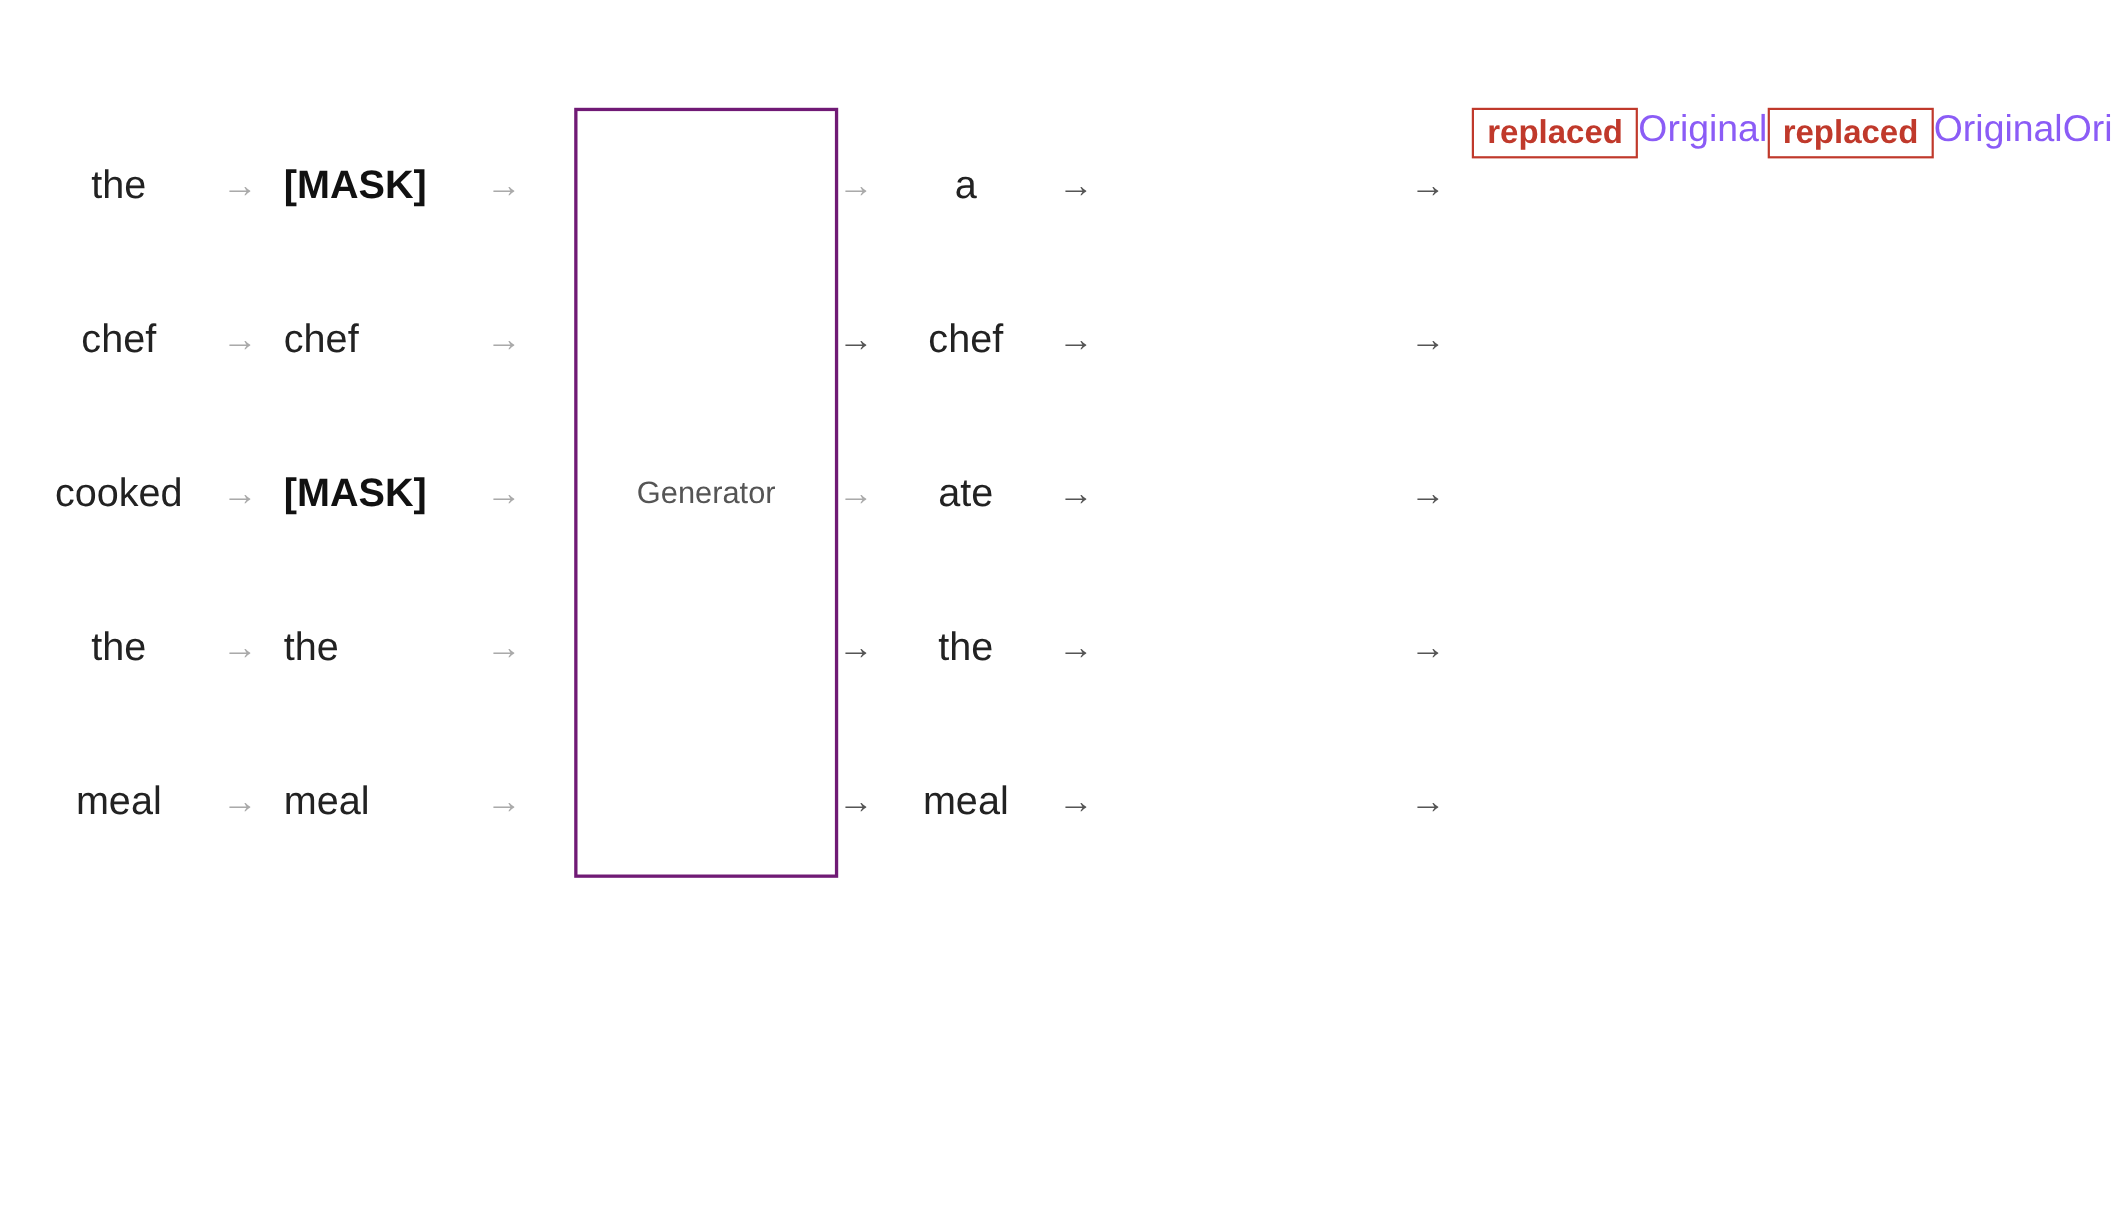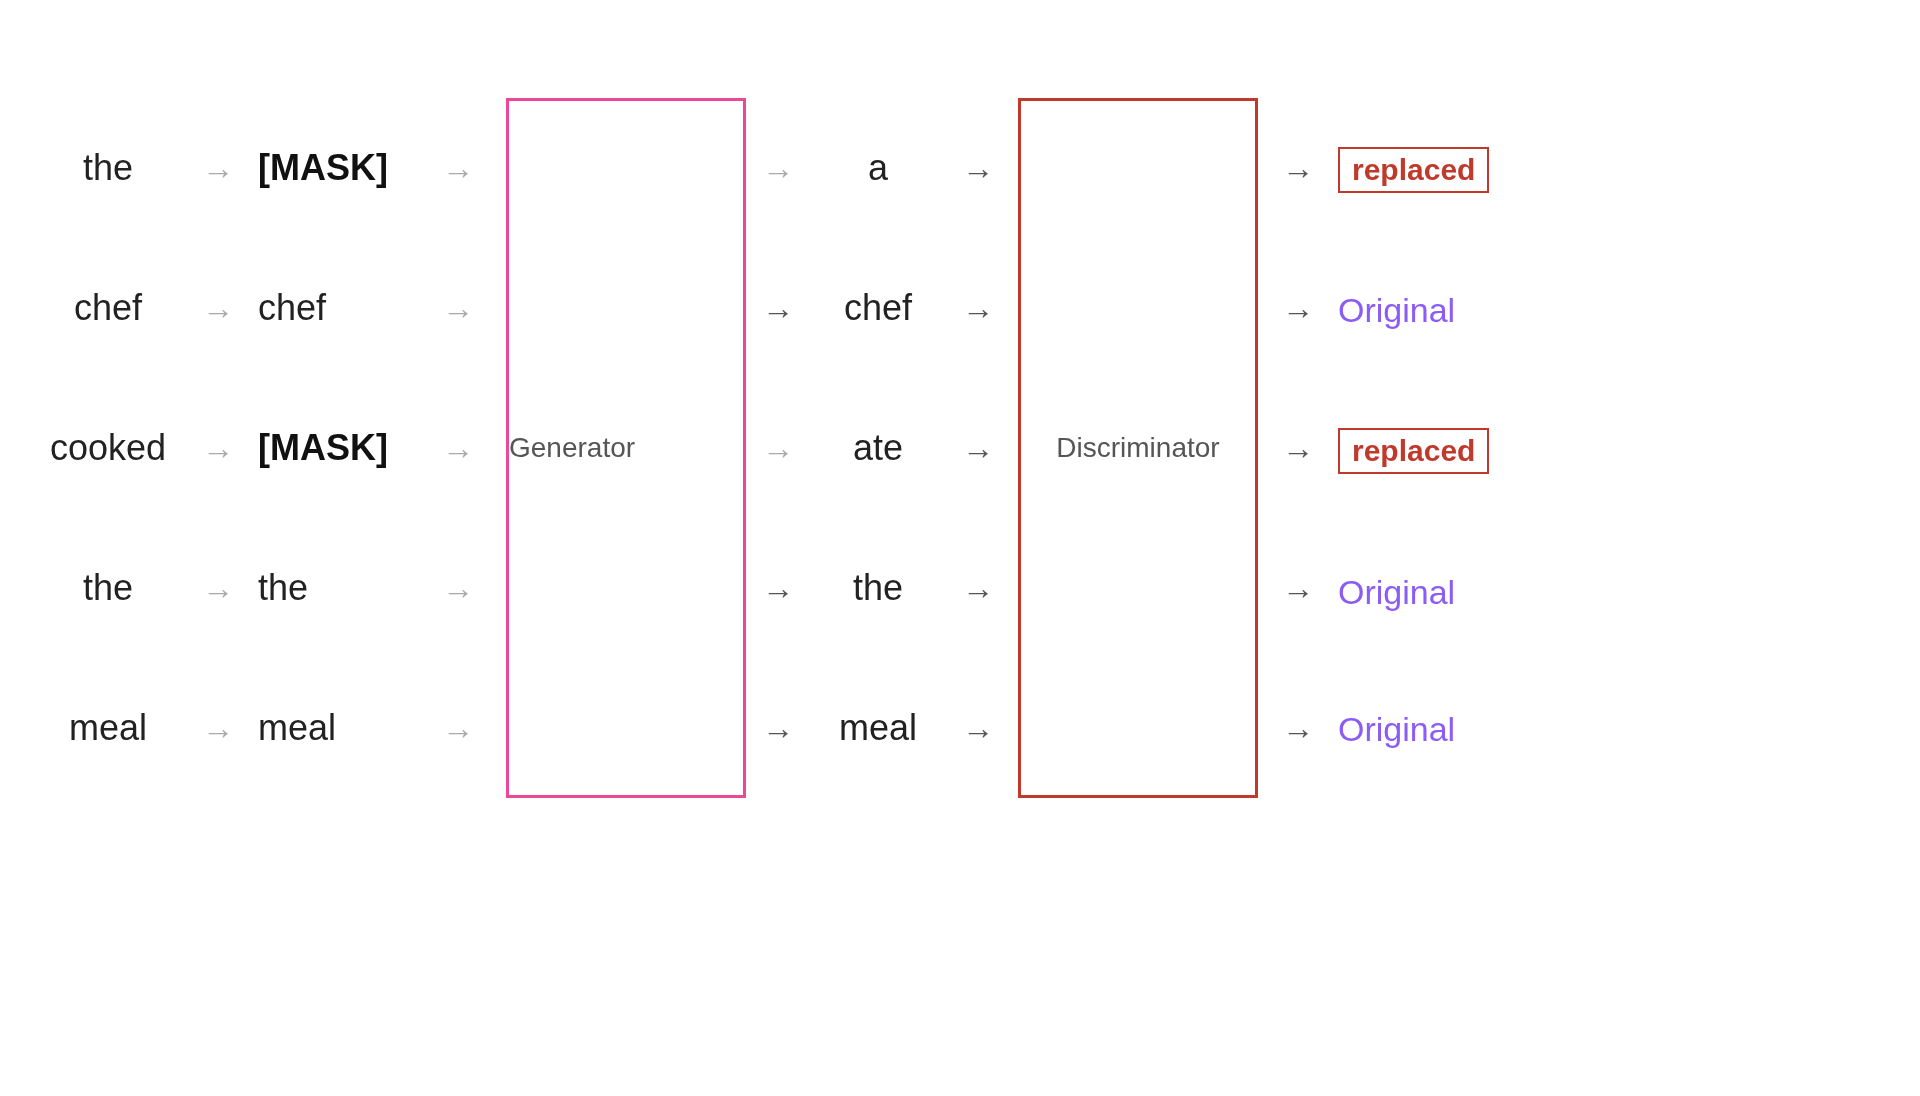--- a/index.html
+++ b/index.html
@@ -166,7 +166,7 @@
       width: 160px;
       height: 700px;
       display: flex;
-      flex-direction: column;
+      flex-direction: row;
       justify-content: space-around;
       align-items: flex-start;
     }

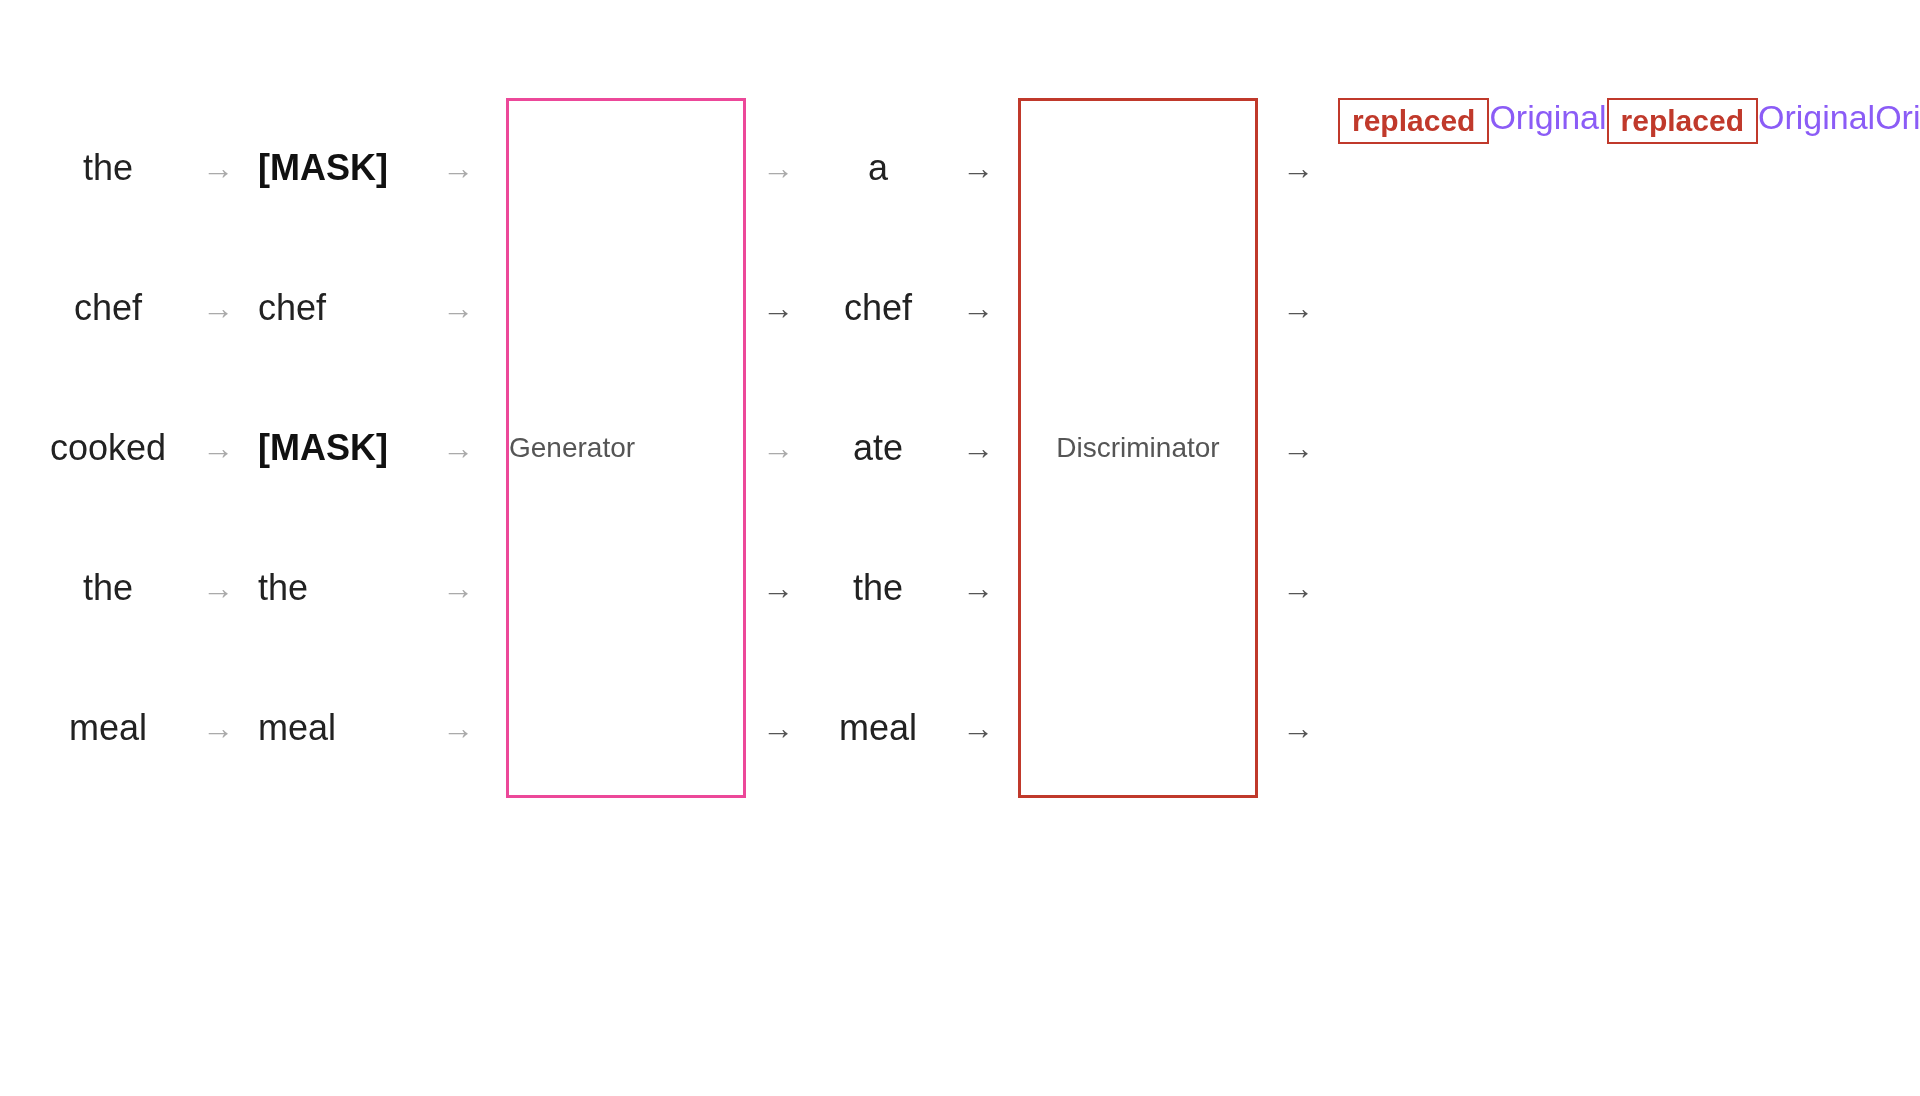--- a/index.html
+++ b/index.html
@@ -81,14 +81,14 @@
     
     .generator-box {
       position: absolute;
-      left: 468px;
+      left: 484px;
       top: 0;
       width: 240px;
       height: 700px;
-      border: 3px solid #ec4899;
-      display: flex;
-      align-items: center;
-      justify-content: flex-start;
+      border: 3px solid #701a75;
+      display: flex;
+      align-items: center;
+      justify-content: center;
       background: white;
     }
 

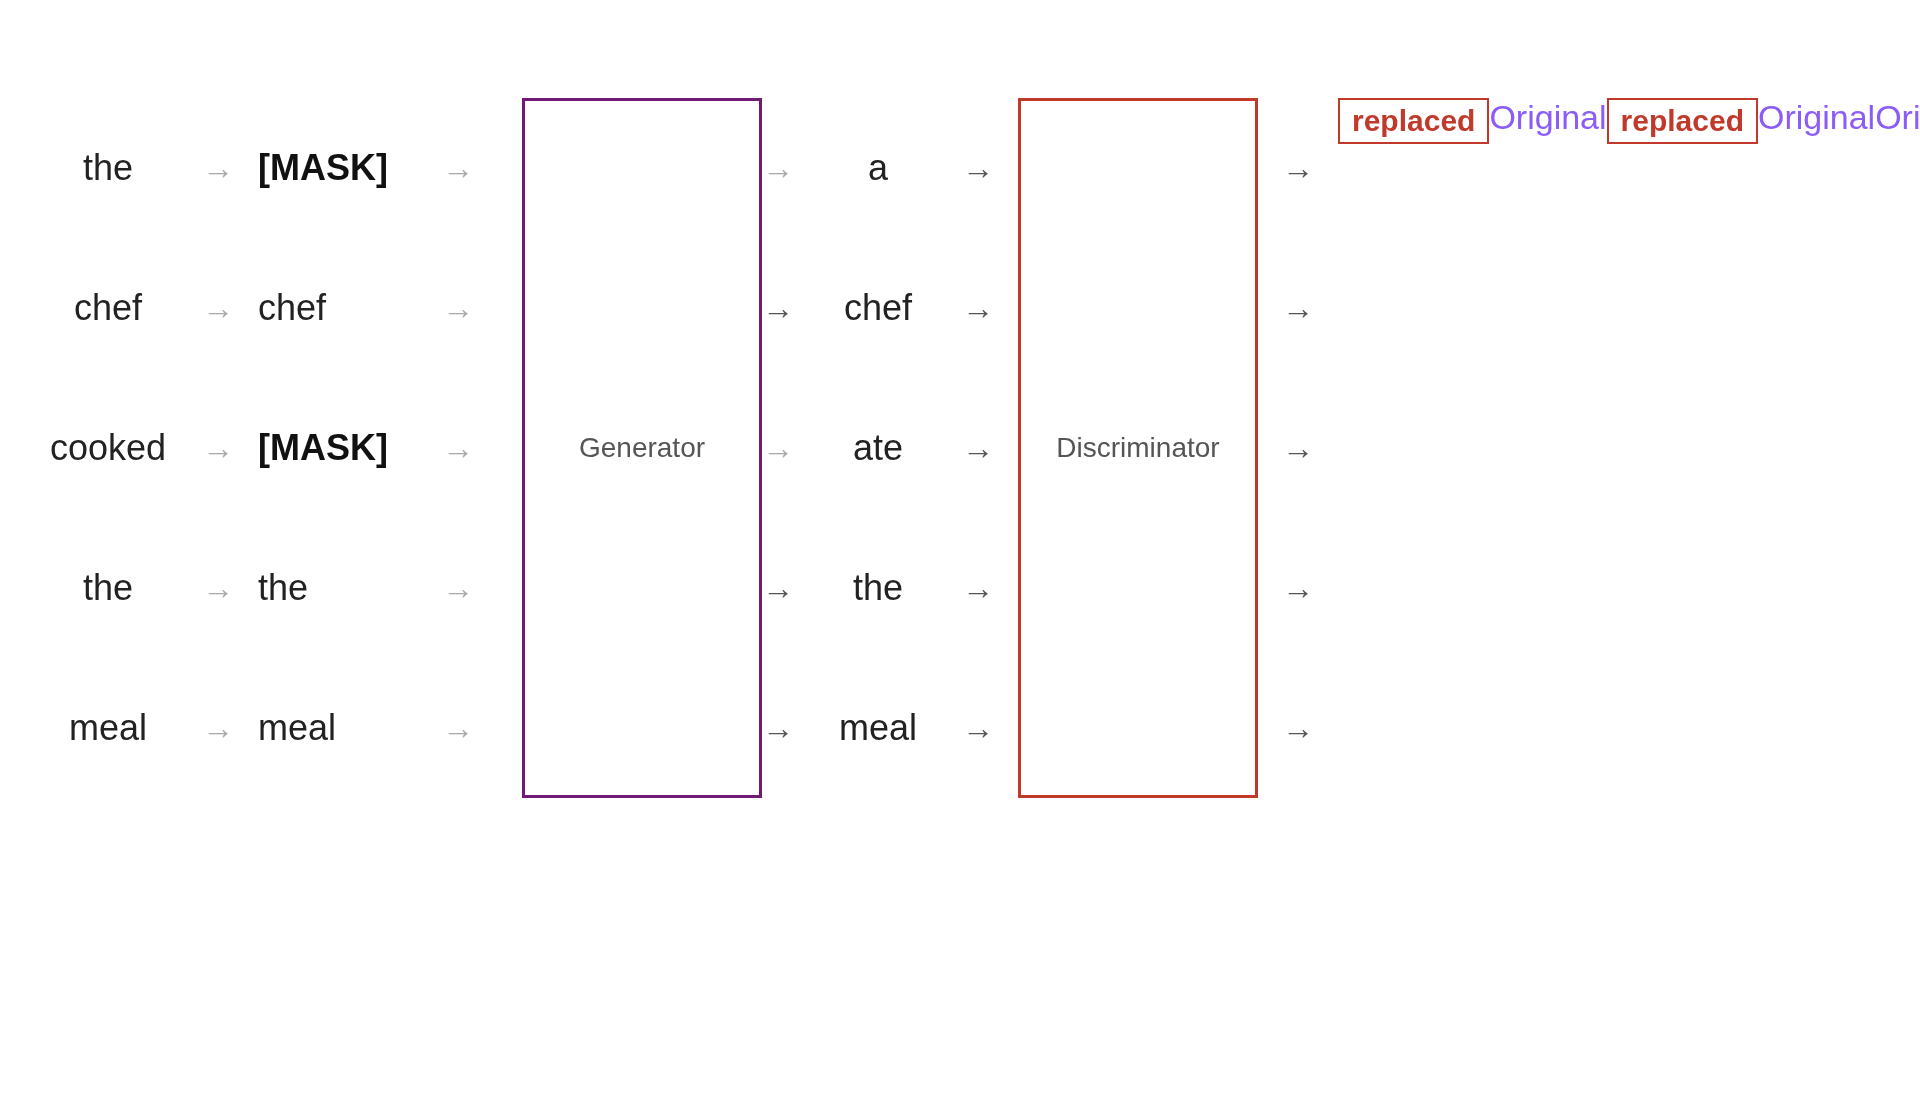--- a/index.html
+++ b/index.html
@@ -308,9 +308,6 @@
       <span class="arrow-dark">→</span>
     </div>
 
-    <div class="discriminator-box">
-      <span class="box-label">Discriminator</span>
-    </div>
 
     <div class="col-arrow5">
       <span class="arrow-dark">→</span>

